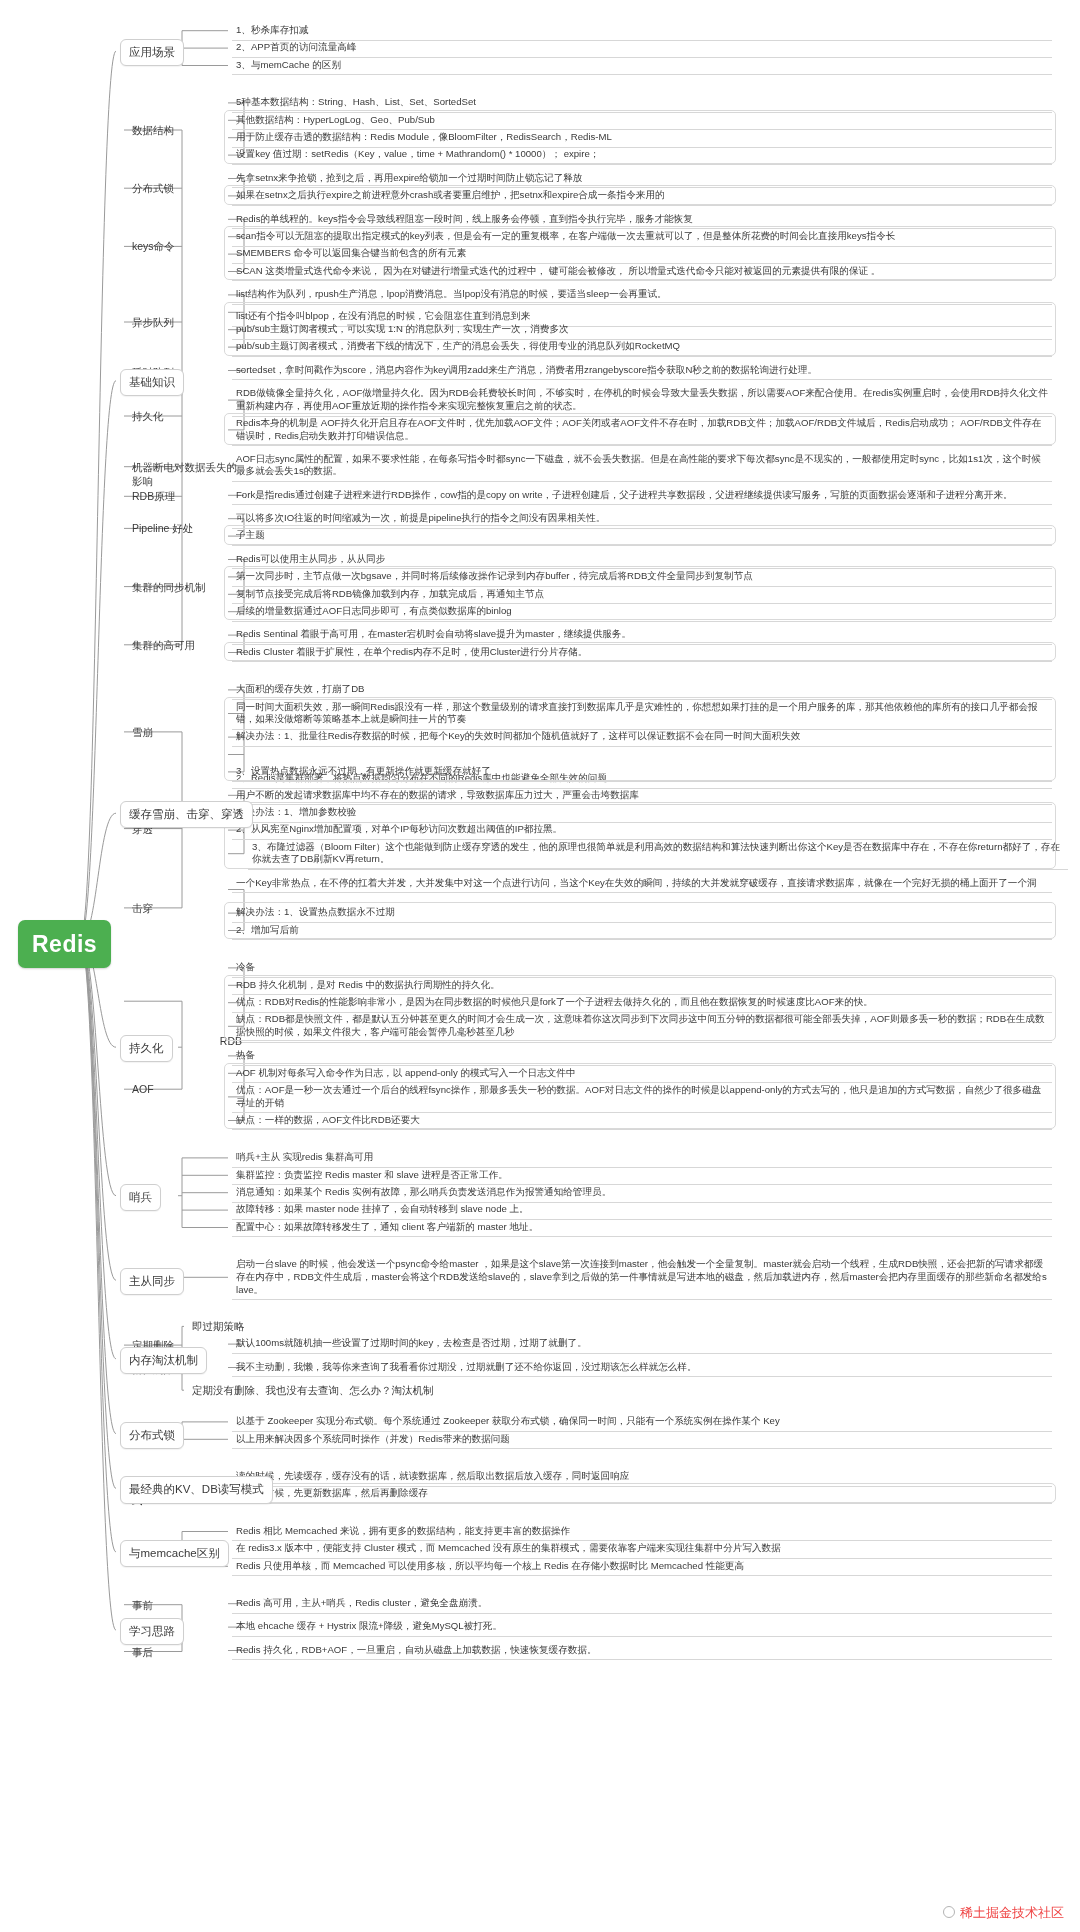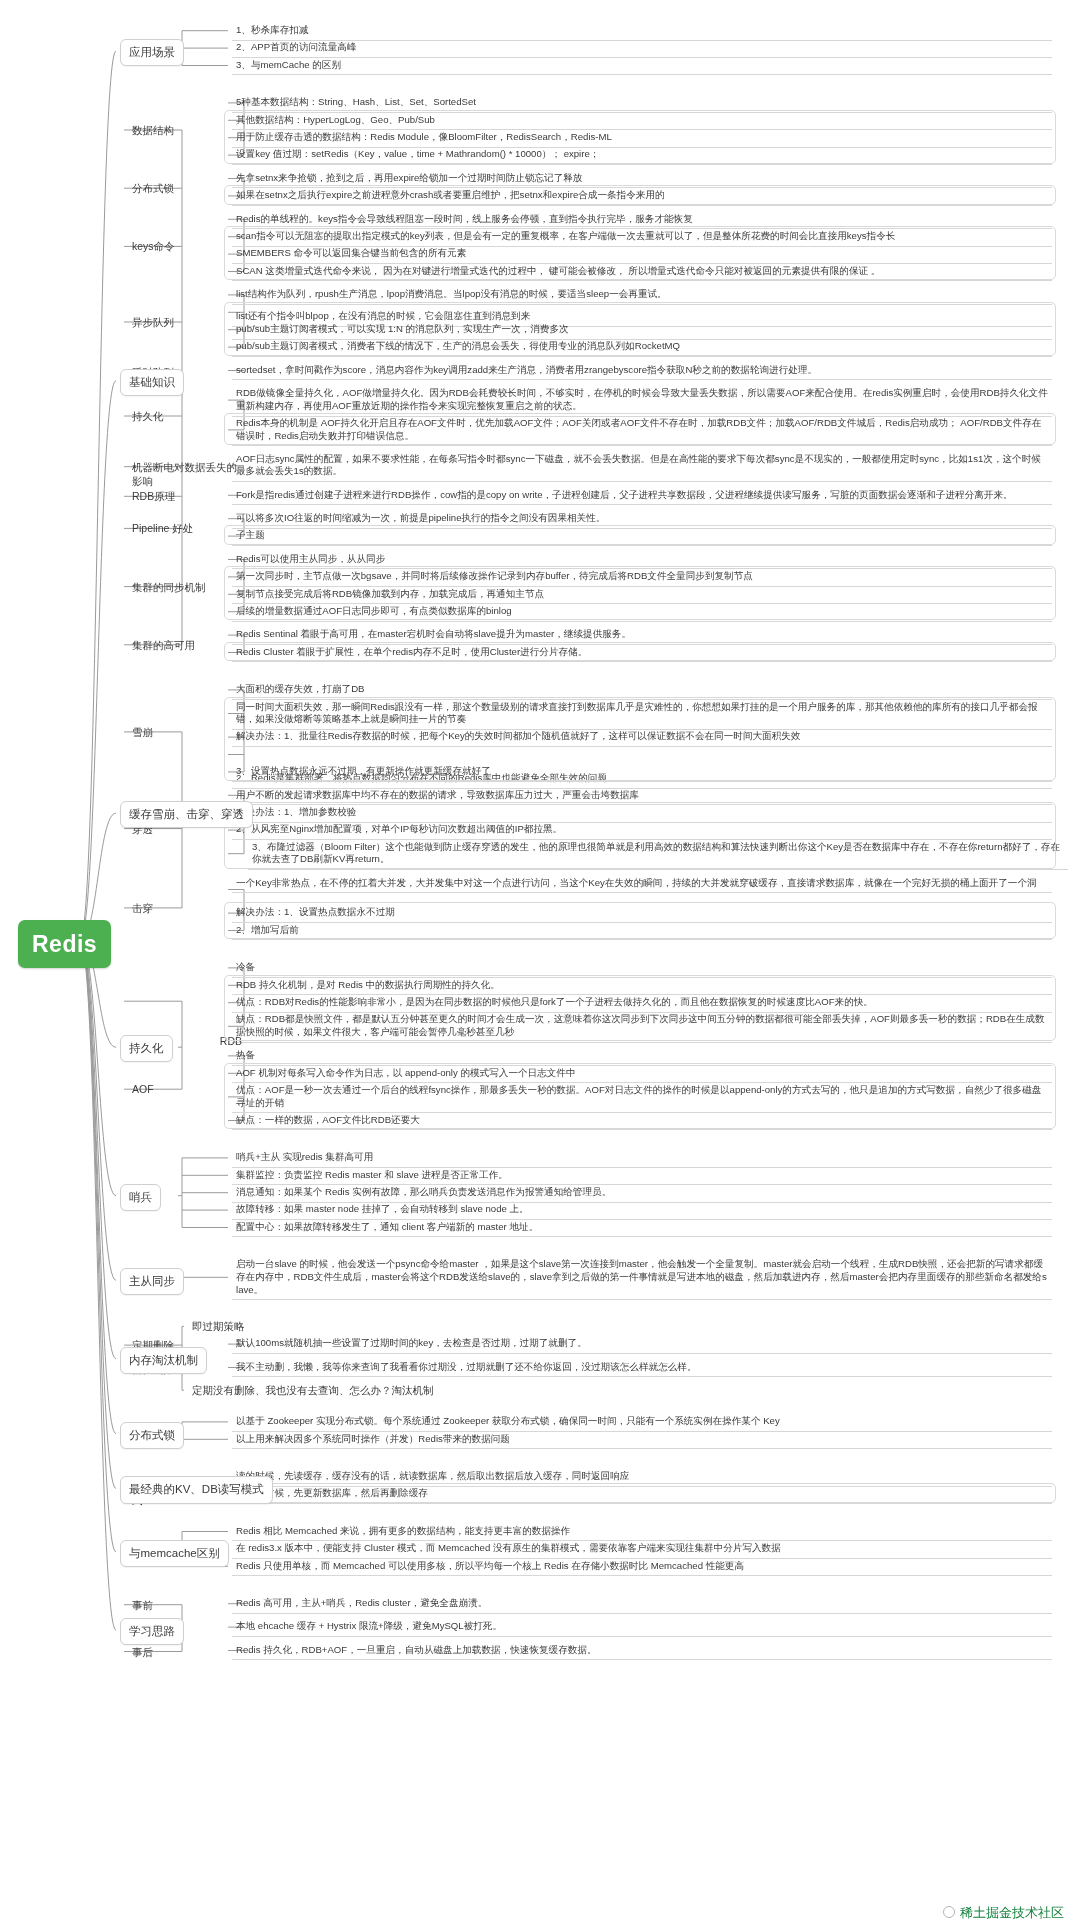--- a/index.html
+++ b/index.html
@@ -74,7 +74,7 @@
     right: 16px;
     bottom: 10px;
     font-size: 13px;
-    color: #15803d;
+    color: #ef4444;
   }
   .wm-ico {
     display: inline-block;

